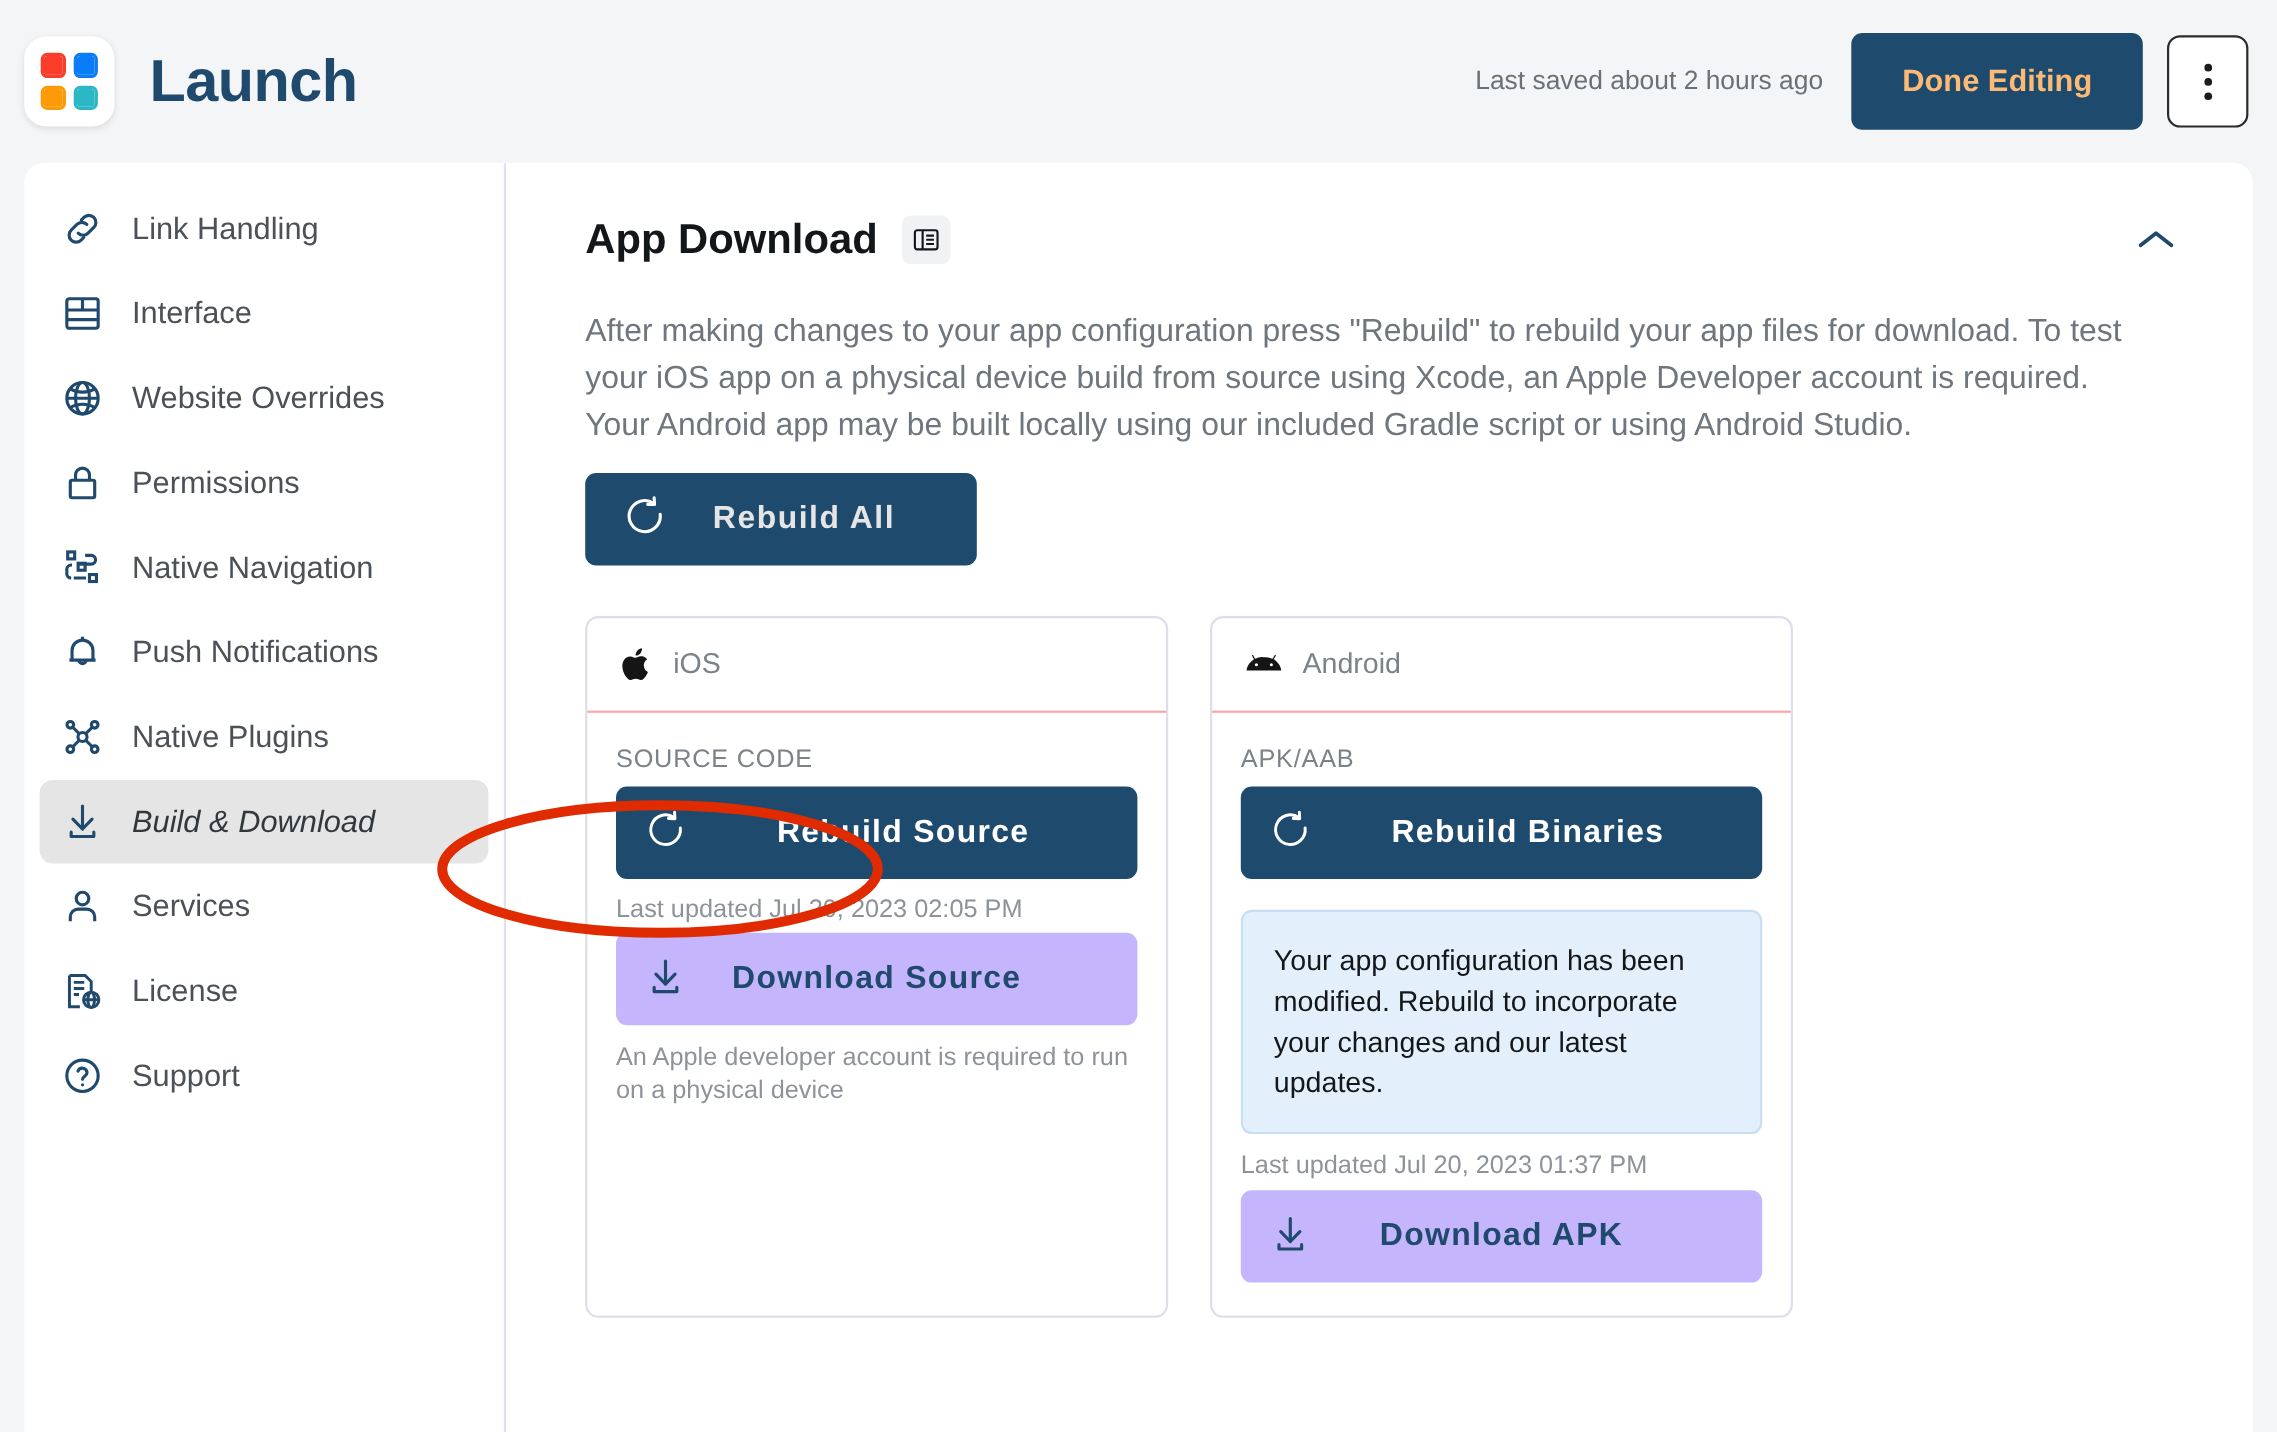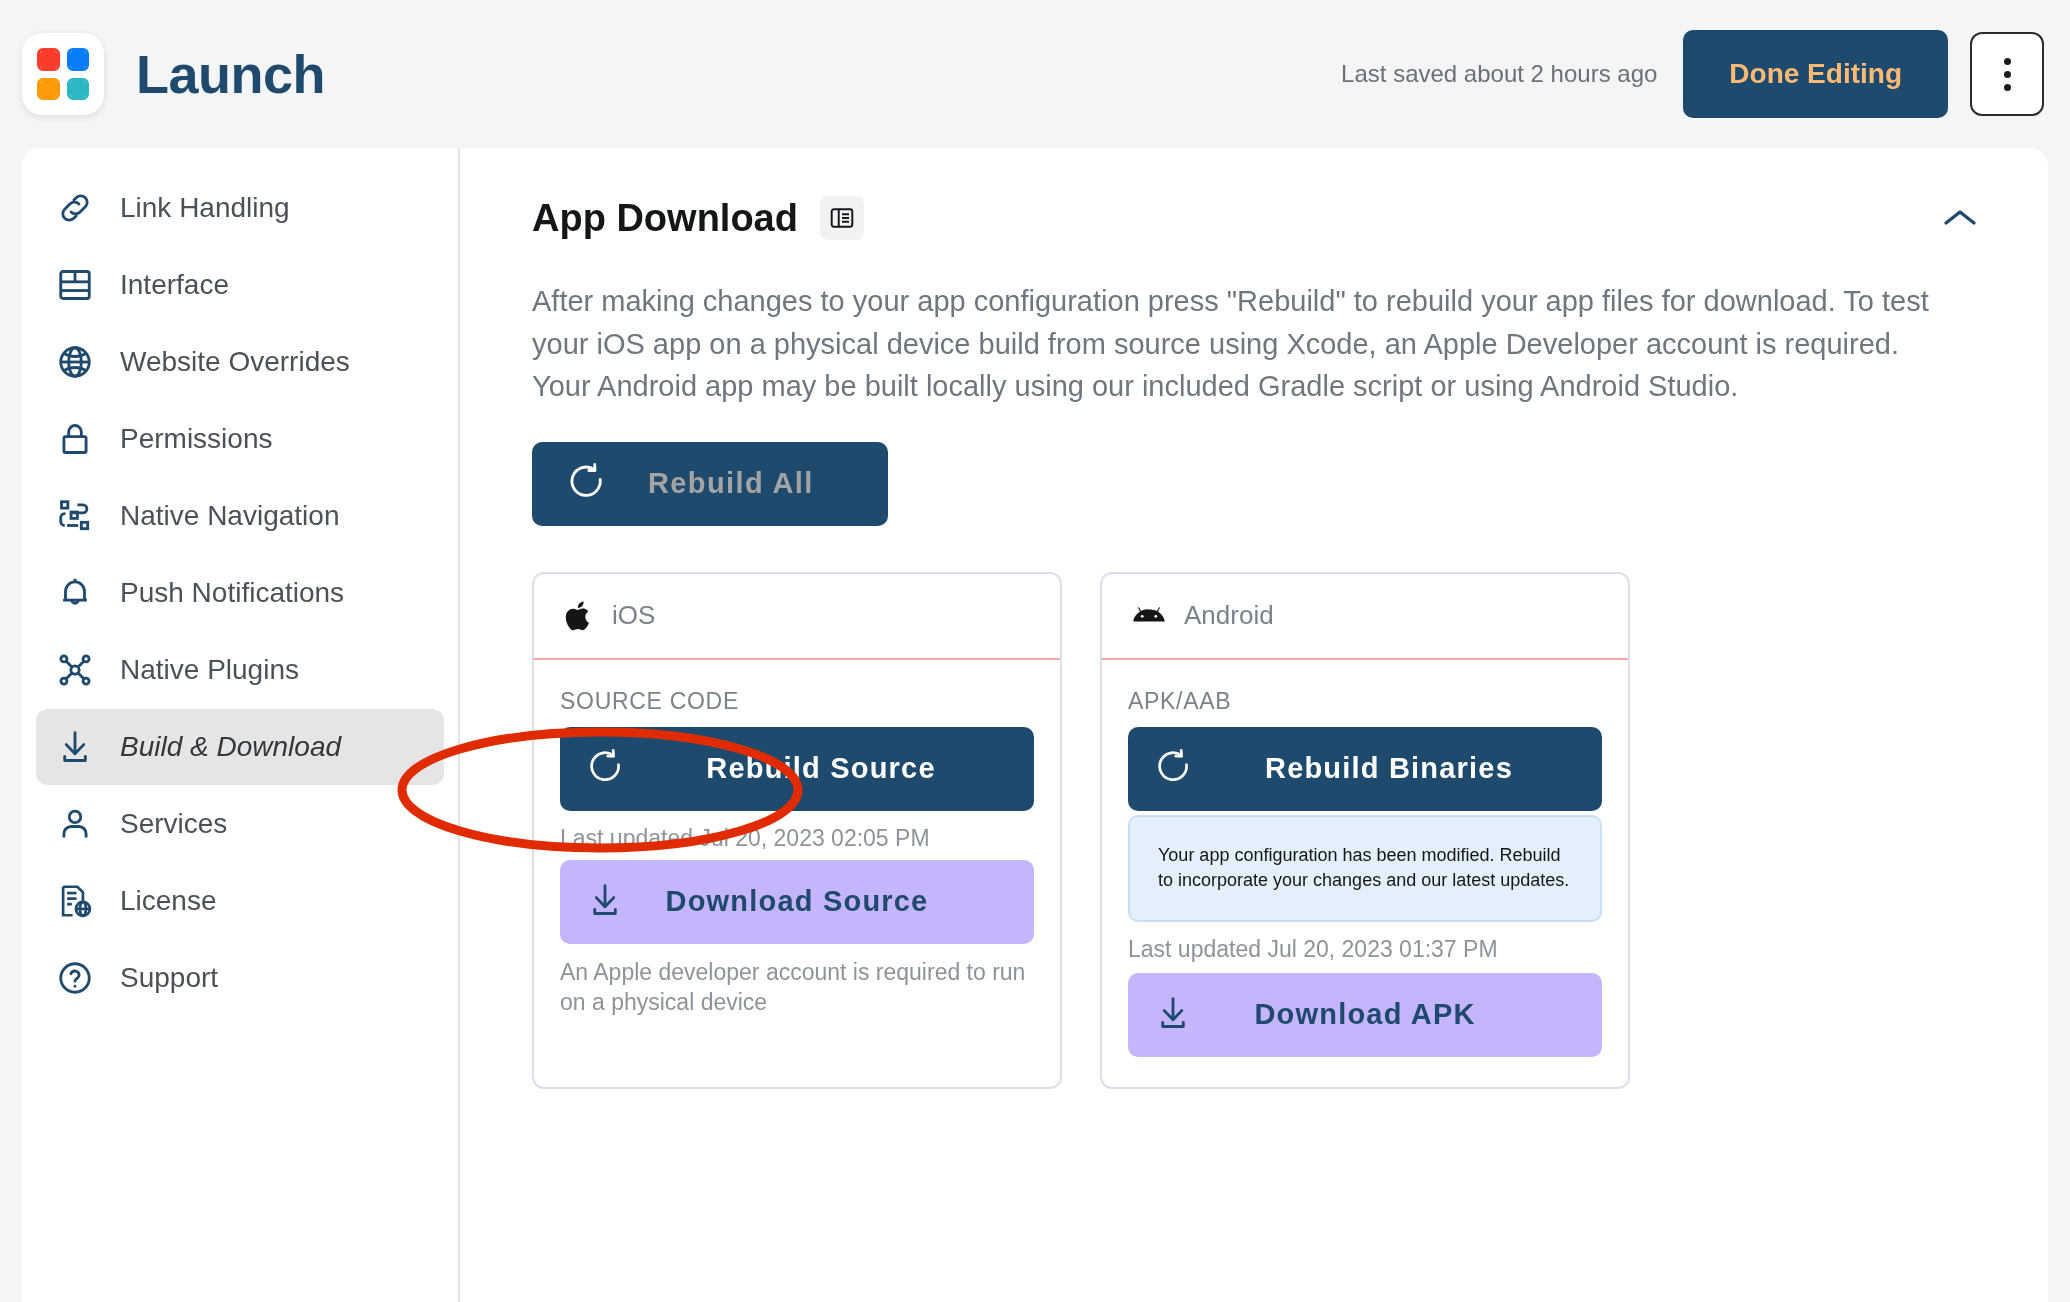--- a/index.html
+++ b/index.html
@@ -85,8 +85,8 @@
     max-width: 1400px;
   }
   .btn-primary {
-    margin-top: 34px; height: 84px; background: #1e4a6d; border: none;
-    border-radius: 10px; color: #a3a3a3; display: inline-flex; align-items: center;
+    margin-top: 22px; height: 84px; background: #1e4a6d; border: none;
+    border-radius: 10px; color: #e5e5e5; display: inline-flex; align-items: center;
     cursor: pointer; padding: 0 34px;
   }
   .btn-primary .lbl {

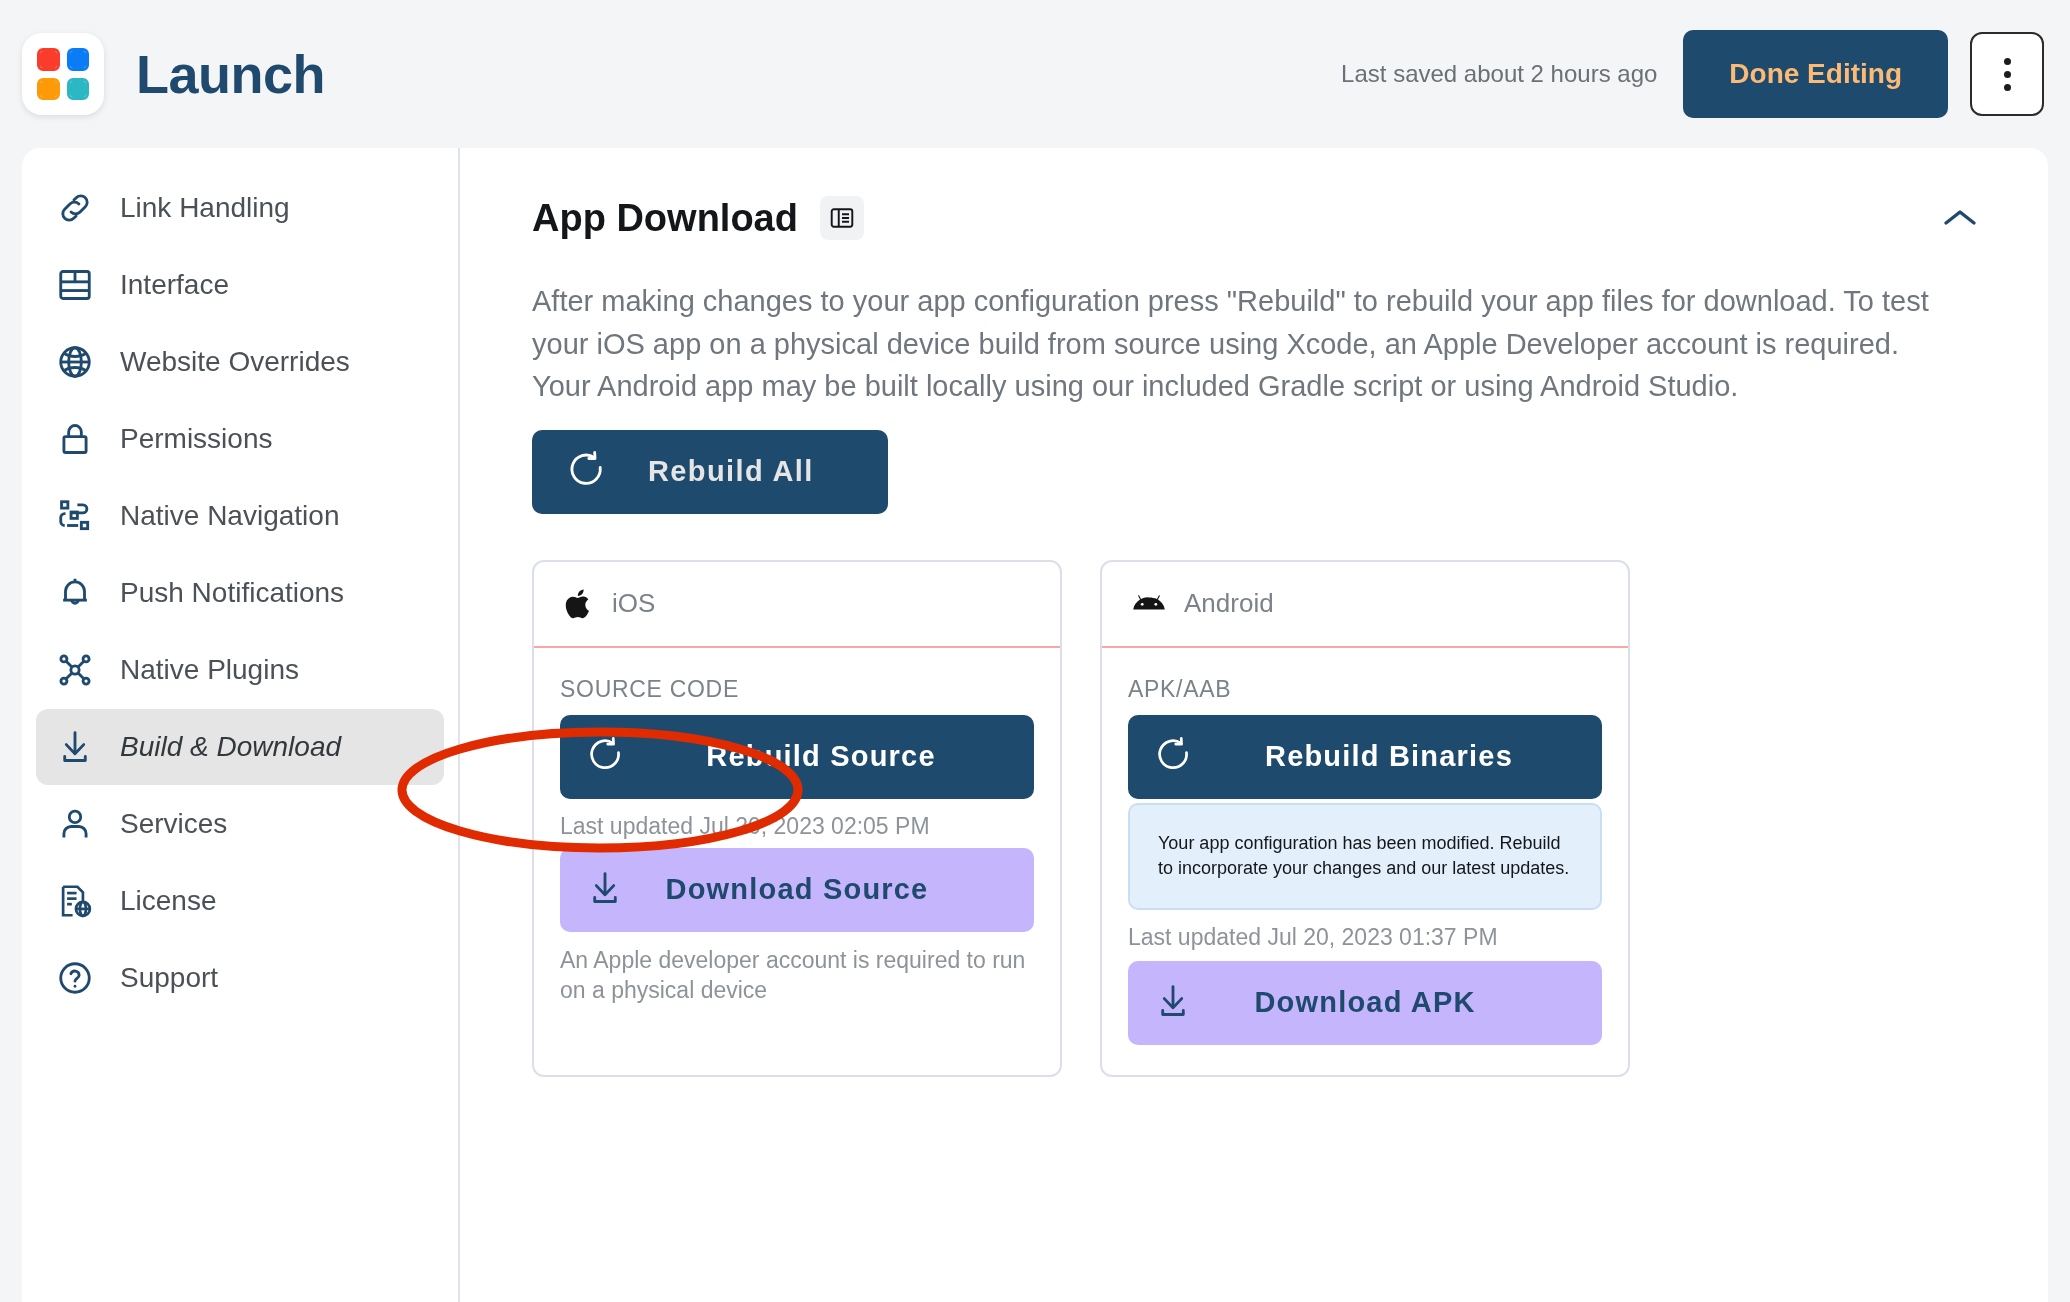--- a/index.html
+++ b/index.html
@@ -131,7 +131,7 @@
   .hint { font-size: 23px; color: #8d9399; margin-top: 14px; line-height: 1.3; }
   .notice {
     background: #e3effa; border: 2px solid #c8dff3; border-radius: 10px;
-    padding: 26px 28px; margin-top: 4px; font-size: 18px; line-height: 1.42;
+    padding: 26px 28px; margin-top: 28px; font-size: 26px; line-height: 1.42;
     color: #14171a;
   }
   .btn-download.partial { margin-top: 10px; }

